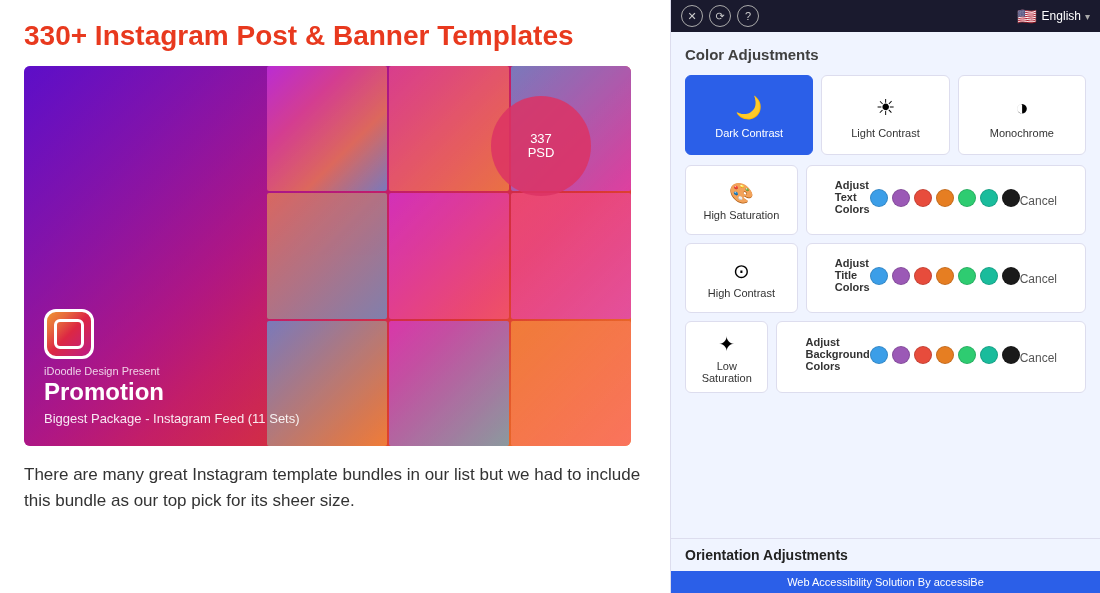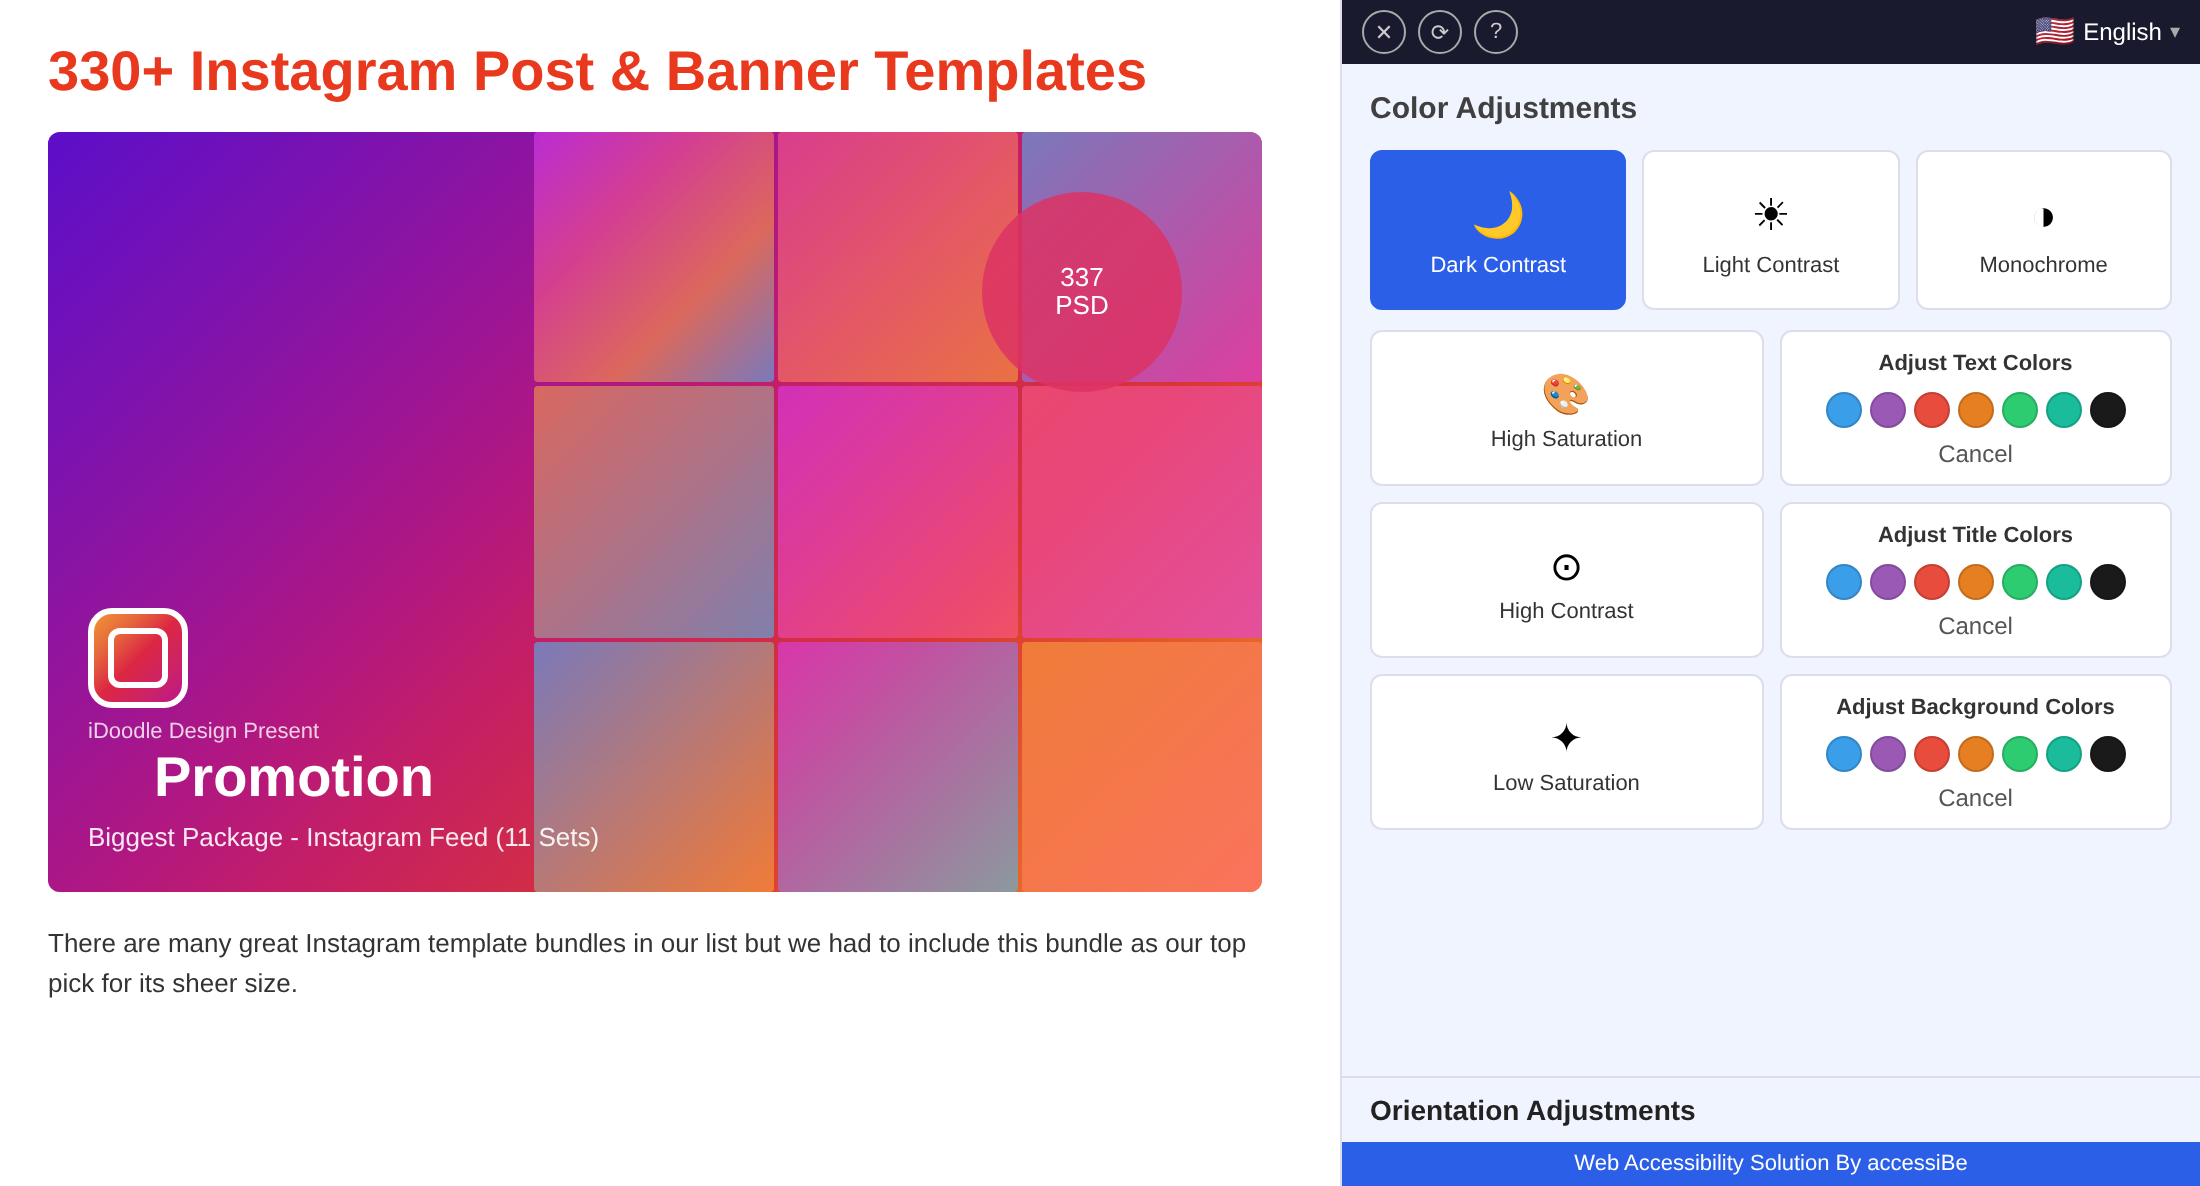--- a/index.html
+++ b/index.html
@@ -267,9 +267,9 @@
       background: #fff;
       border: 1.5px solid #dde;
       border-radius: 6px;
-      padding: 10px 12px 8px;
-      display: flex;
-      flex-direction: column;
+      padding: 10px 28px 8px;
+      display: flex;
+      flex-direction: row;
       align-items: center;
     }
     .adjust-colors-card .adjust-title {

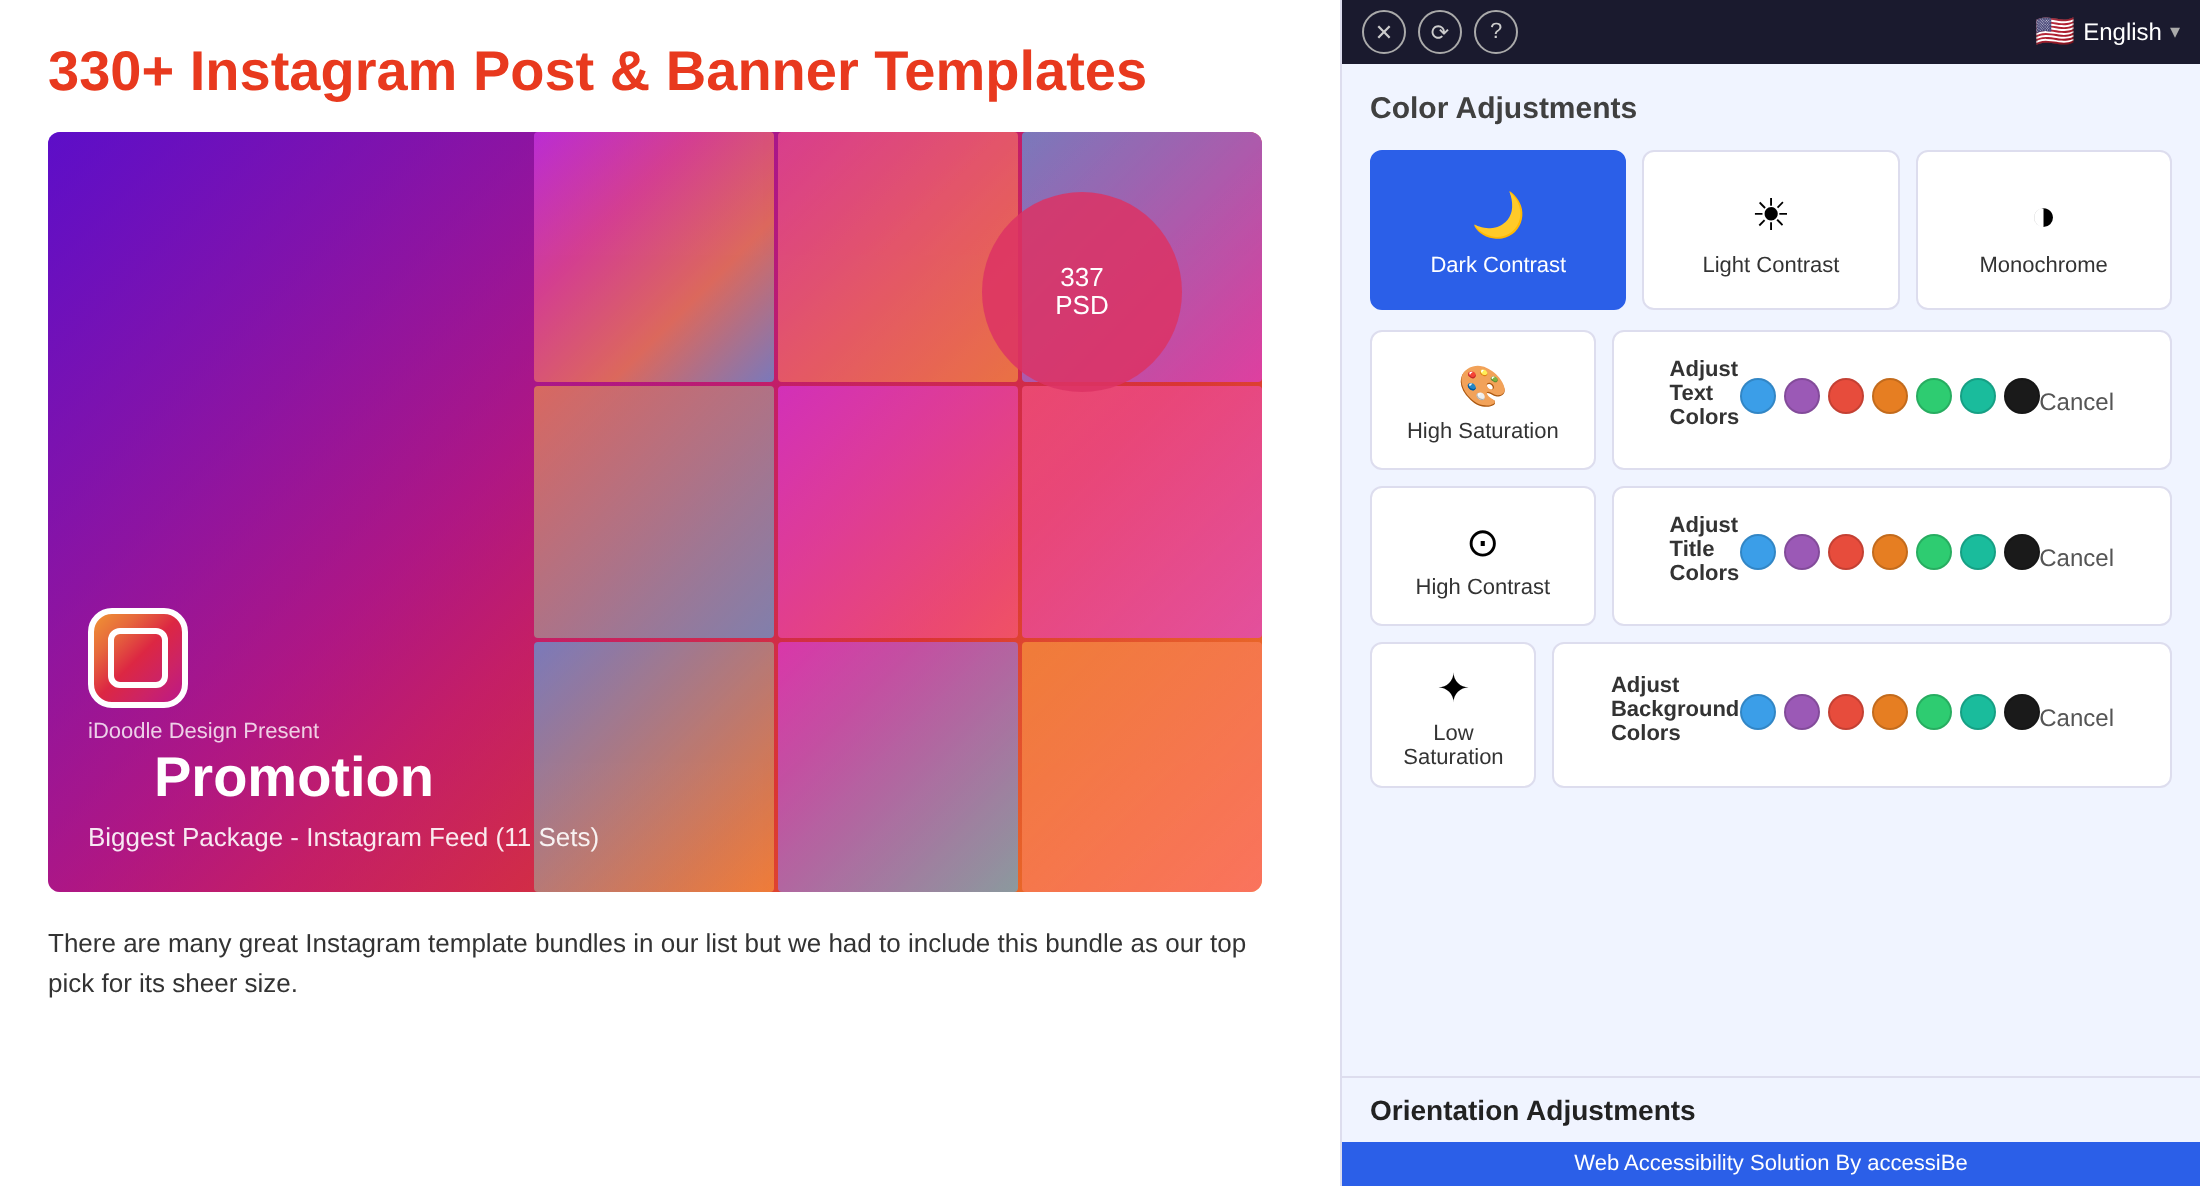--- a/index.html
+++ b/index.html
@@ -96,7 +96,7 @@
       border-radius: 6px;
     }
     .hero-brand { font-size: 11px; color: rgba(255,255,255,0.8); margin-bottom: 2px; }
-    .hero-title { font-size: 28px; font-weight: bold; color: white; line-height: 1.1; margin-left: 33px; }
+    .hero-title { font-size: 24px; font-weight: bold; color: white; line-height: 1.1; }
     .hero-subtitle { font-size: 18px; color: white; margin-top: 2px; }
     .hero-footer { font-size: 13px; color: rgba(255,255,255,0.9); margin-top: 6px; }
 

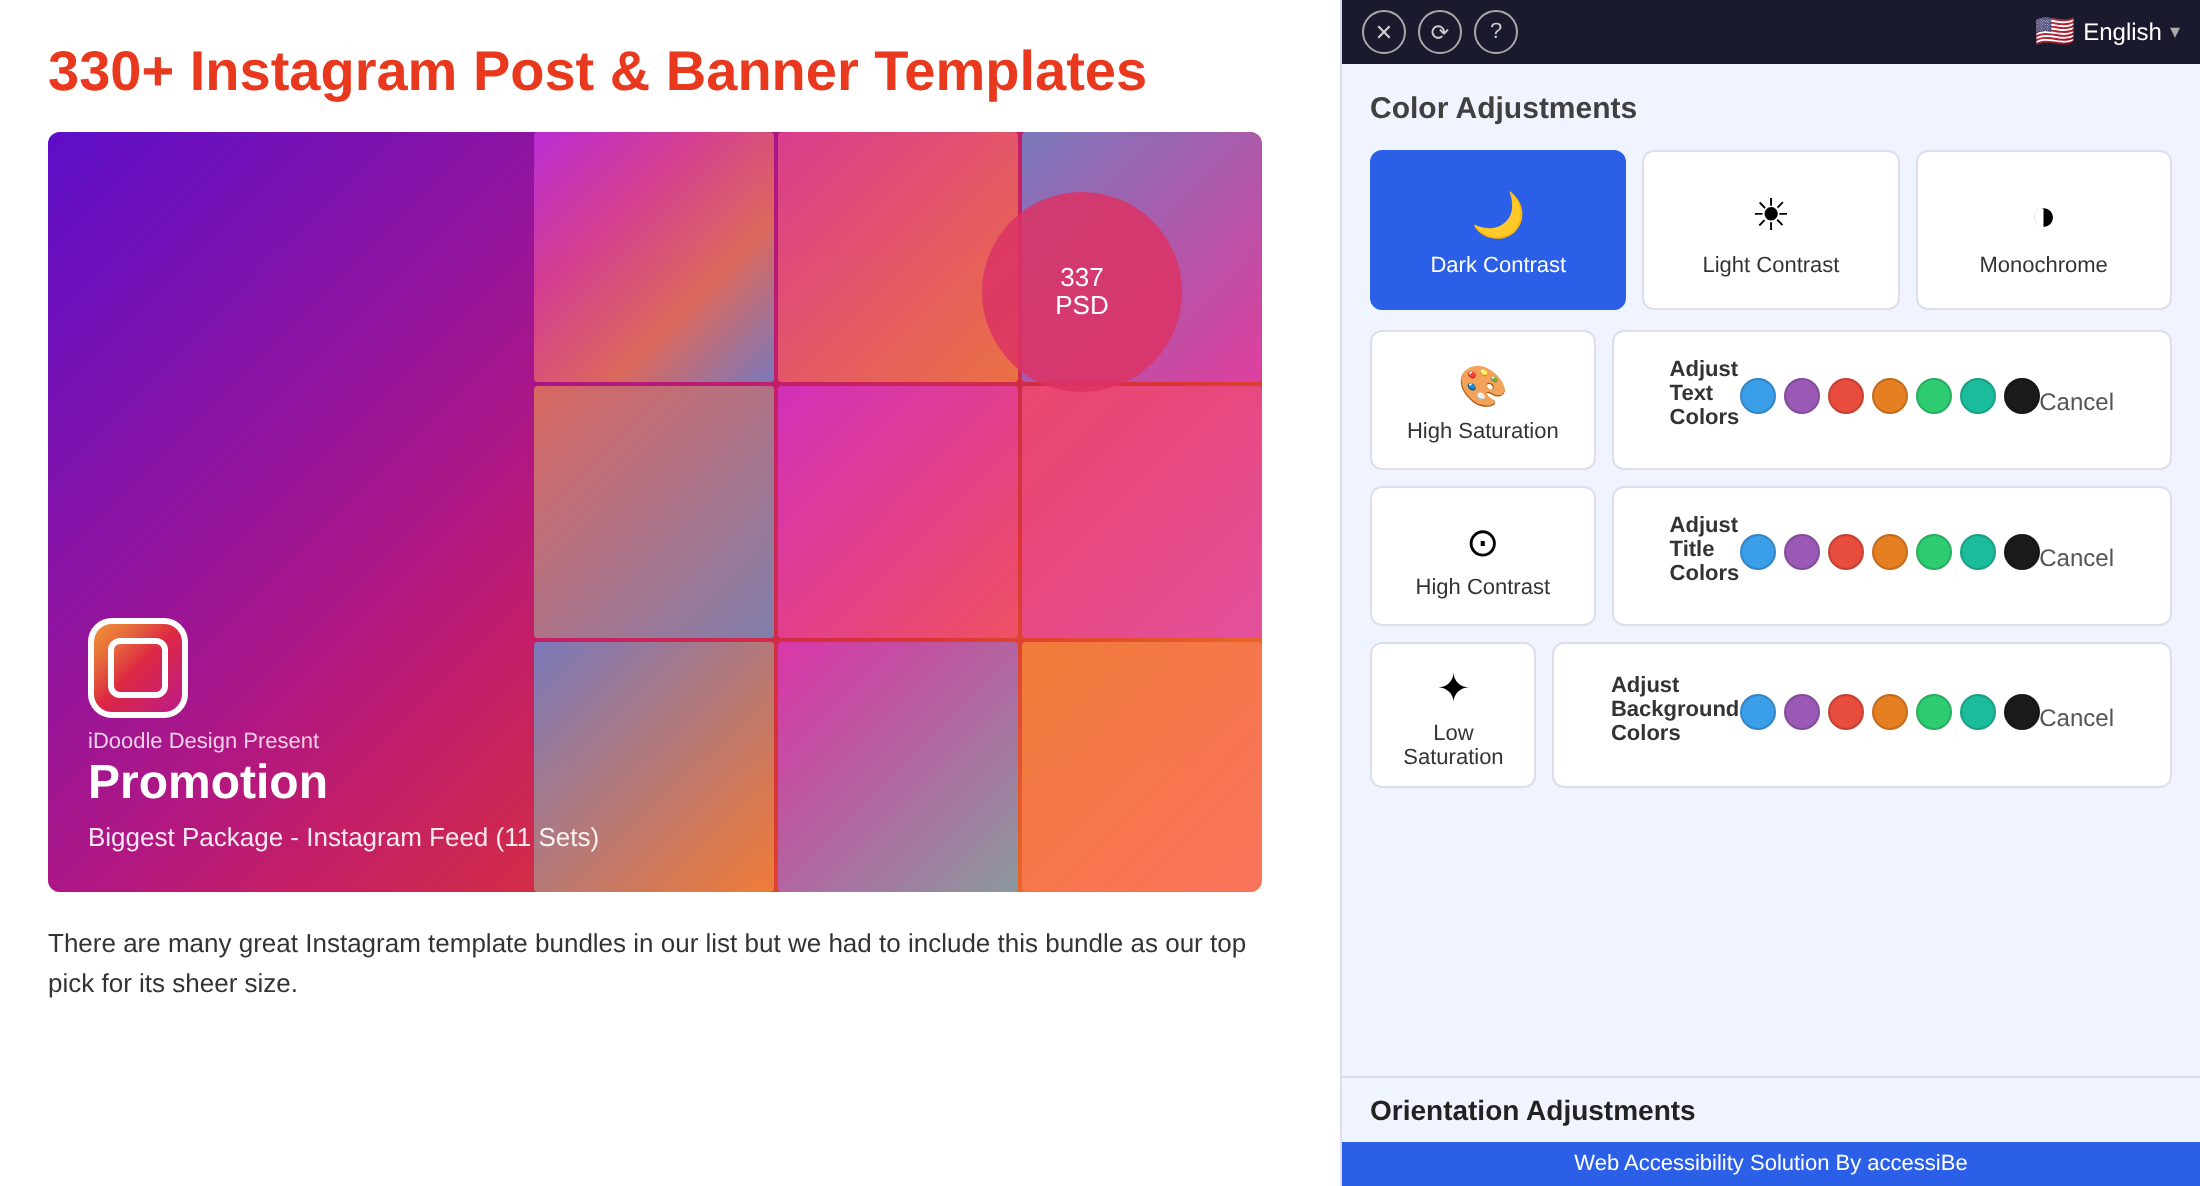--- a/index.html
+++ b/index.html
@@ -126,7 +126,7 @@
     .grid-cell:nth-child(9) { background: linear-gradient(135deg, #ffab40, #ff6090); }
 
     .description {
-      font-size: 13px;
+      font-size: 17px;
       color: #333;
       line-height: 1.55;
     }

